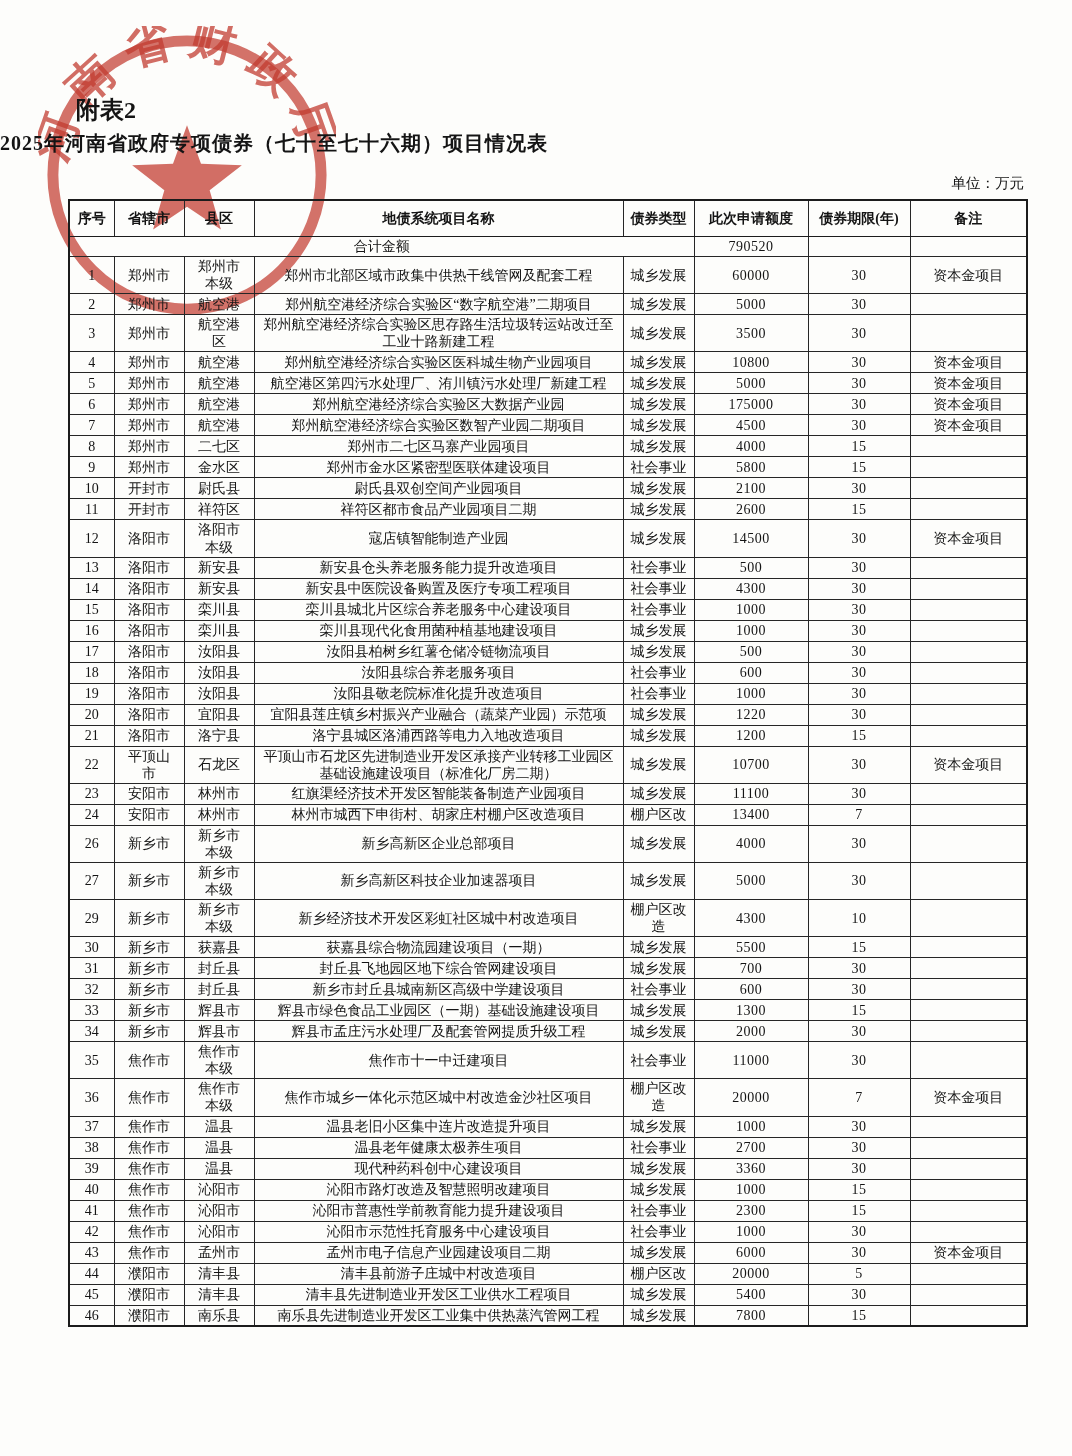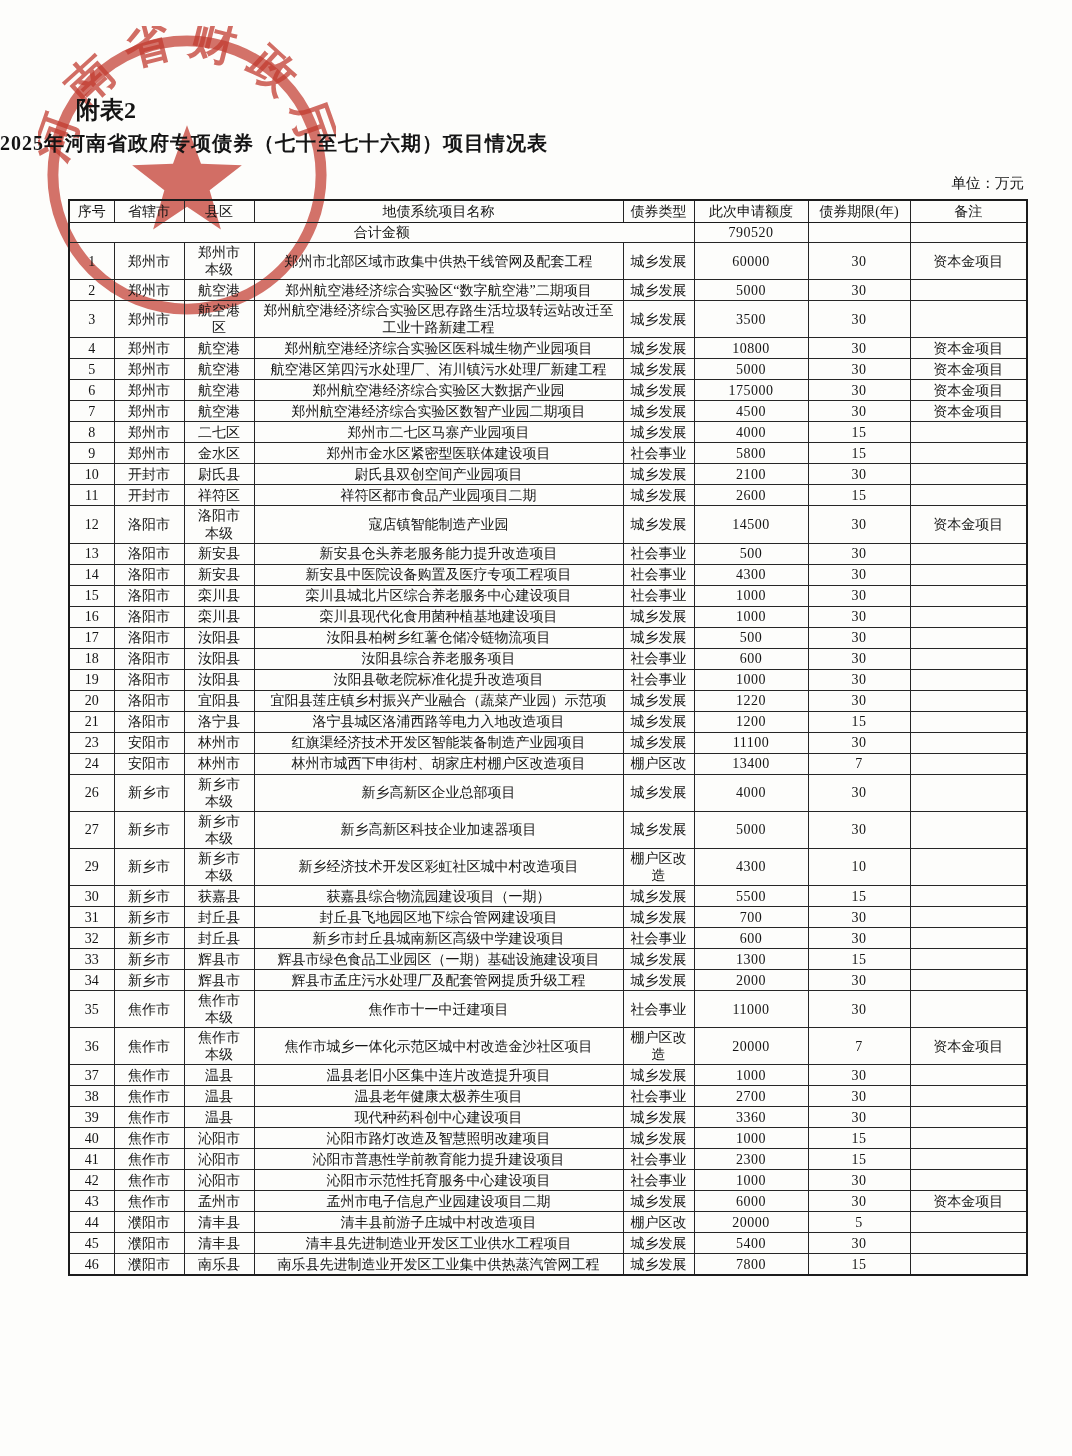--- a/index.html
+++ b/index.html
@@ -16,7 +16,7 @@
 
   table.main { position:absolute; left:68px; top:199px; width:958px; border-collapse:collapse; table-layout:fixed; font-size:14px; z-index:2; background:transparent; border:2px solid #1c1c1c; }
   th, td { border:1px solid #262626; text-align:center; vertical-align:middle; height:21px; line-height:1.22; padding:1px 2px; word-break:break-all; }
-  thead th { font-weight:normal; padding:2px 1px; border-bottom:1.5px solid #1c1c1c;margin-top:48px; }
+  thead th { font-weight:bold; padding:9px 1px; border-bottom:1.5px solid #1c1c1c;margin-top:48px; }
   tr[data-name="total-row"] td { height:20px; }
   td.c-city   { padding:1px 11px; }
   td.c-county { padding:1px 11px; }

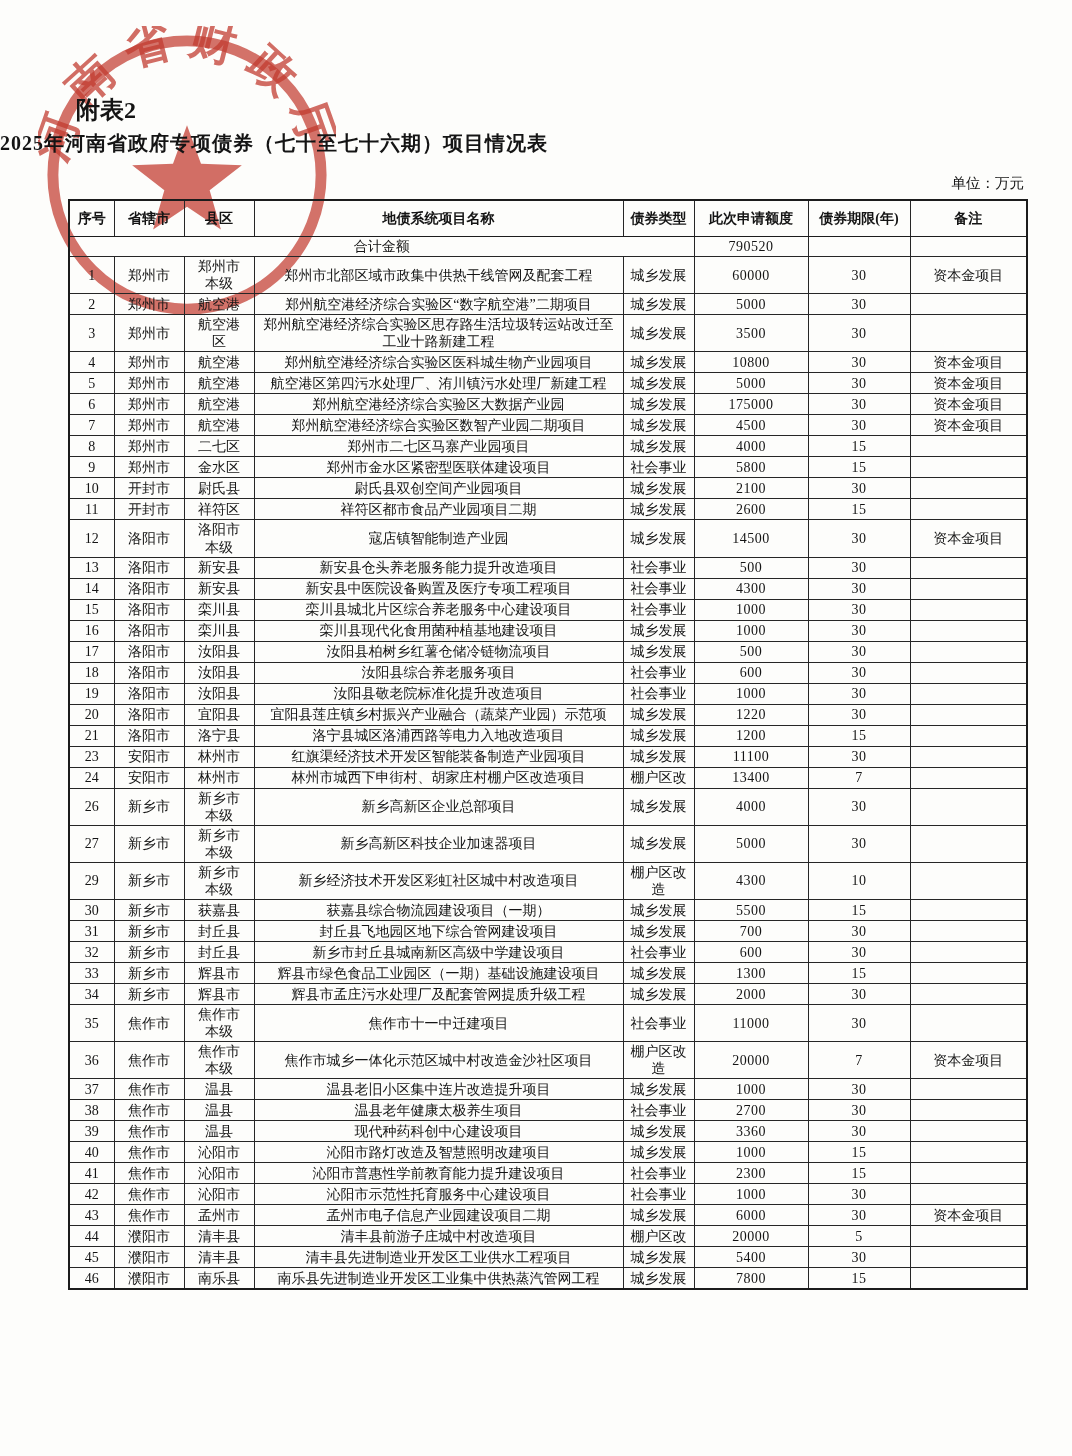--- a/index.html
+++ b/index.html
@@ -287,6 +287,16 @@
           <td class="c-note" data-name="cell-note"></td>
         </tr>
         <tr data-name="table-row">
+          <td class="c-no" data-name="cell-no">22</td>
+          <td class="c-city" data-name="cell-city">平顶山市</td>
+          <td class="c-county" data-name="cell-county">石龙区</td>
+          <td class="c-project" data-name="cell-project">平顶山市石龙区先进制造业开发区承接产业转移工业园区基础设施建设项目（标准化厂房二期）</td>
+          <td class="c-type" data-name="cell-type">城乡发展</td>
+          <td class="c-amount" data-name="cell-amount">10700</td>
+          <td class="c-term" data-name="cell-term">30</td>
+          <td class="c-note" data-name="cell-note">资本金项目</td>
+        </tr>
+        <tr data-name="table-row">
           <td class="c-no" data-name="cell-no">23</td>
           <td class="c-city" data-name="cell-city">安阳市</td>
           <td class="c-county" data-name="cell-county">林州市</td>

